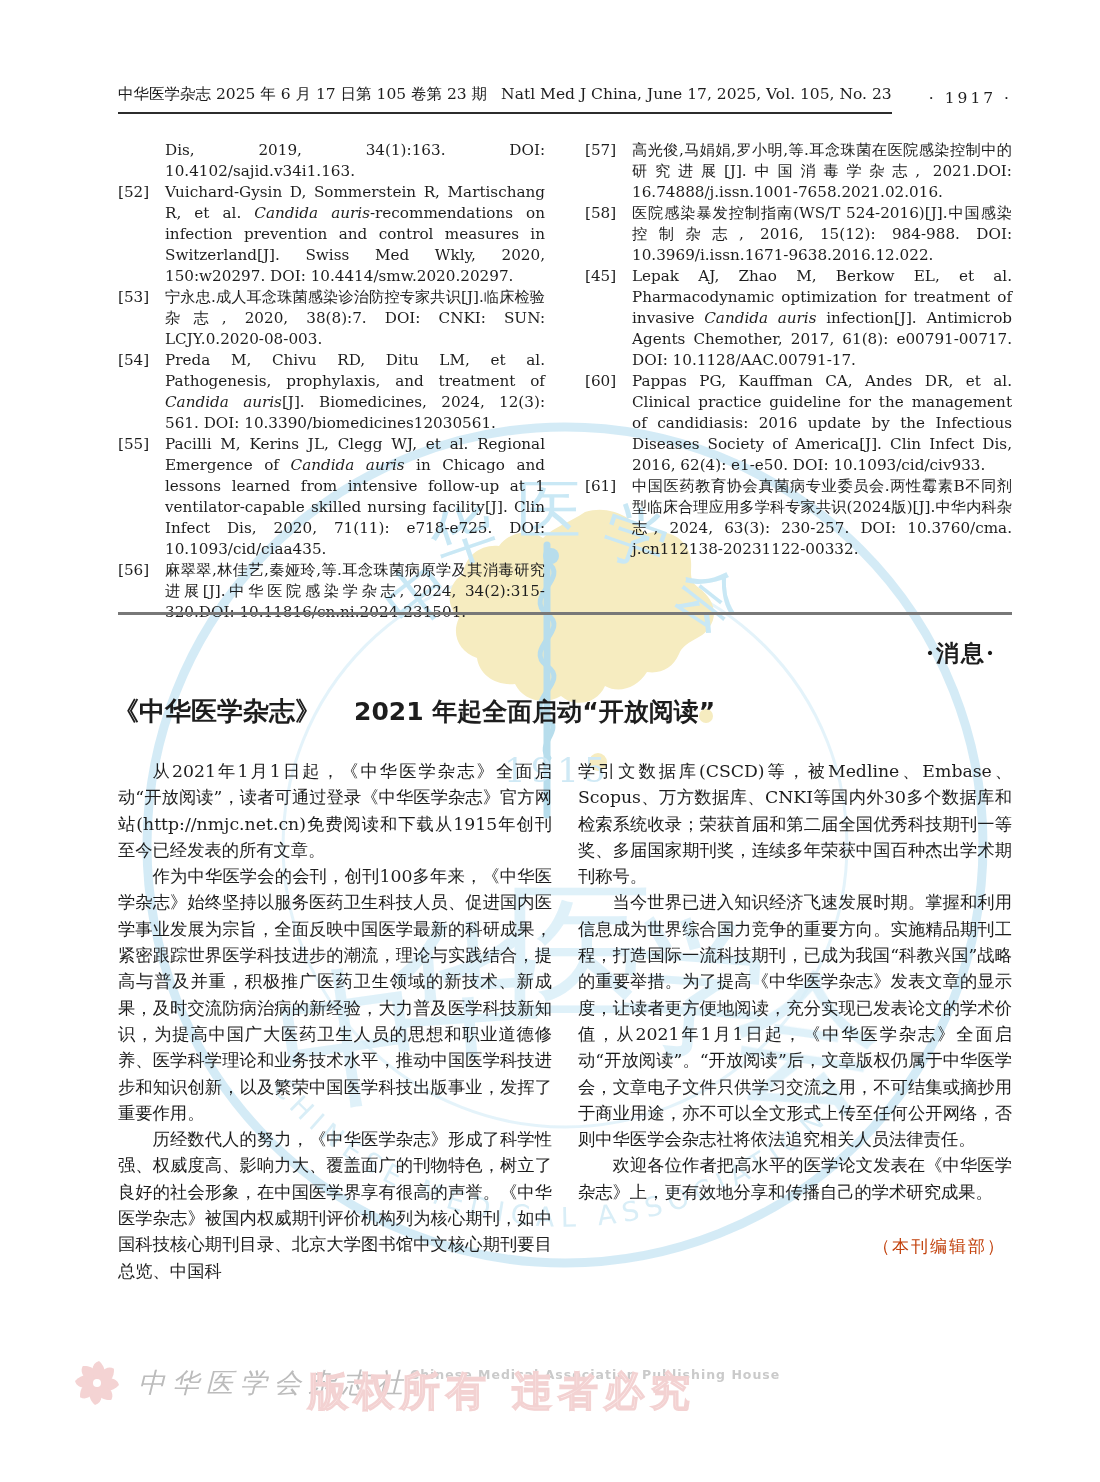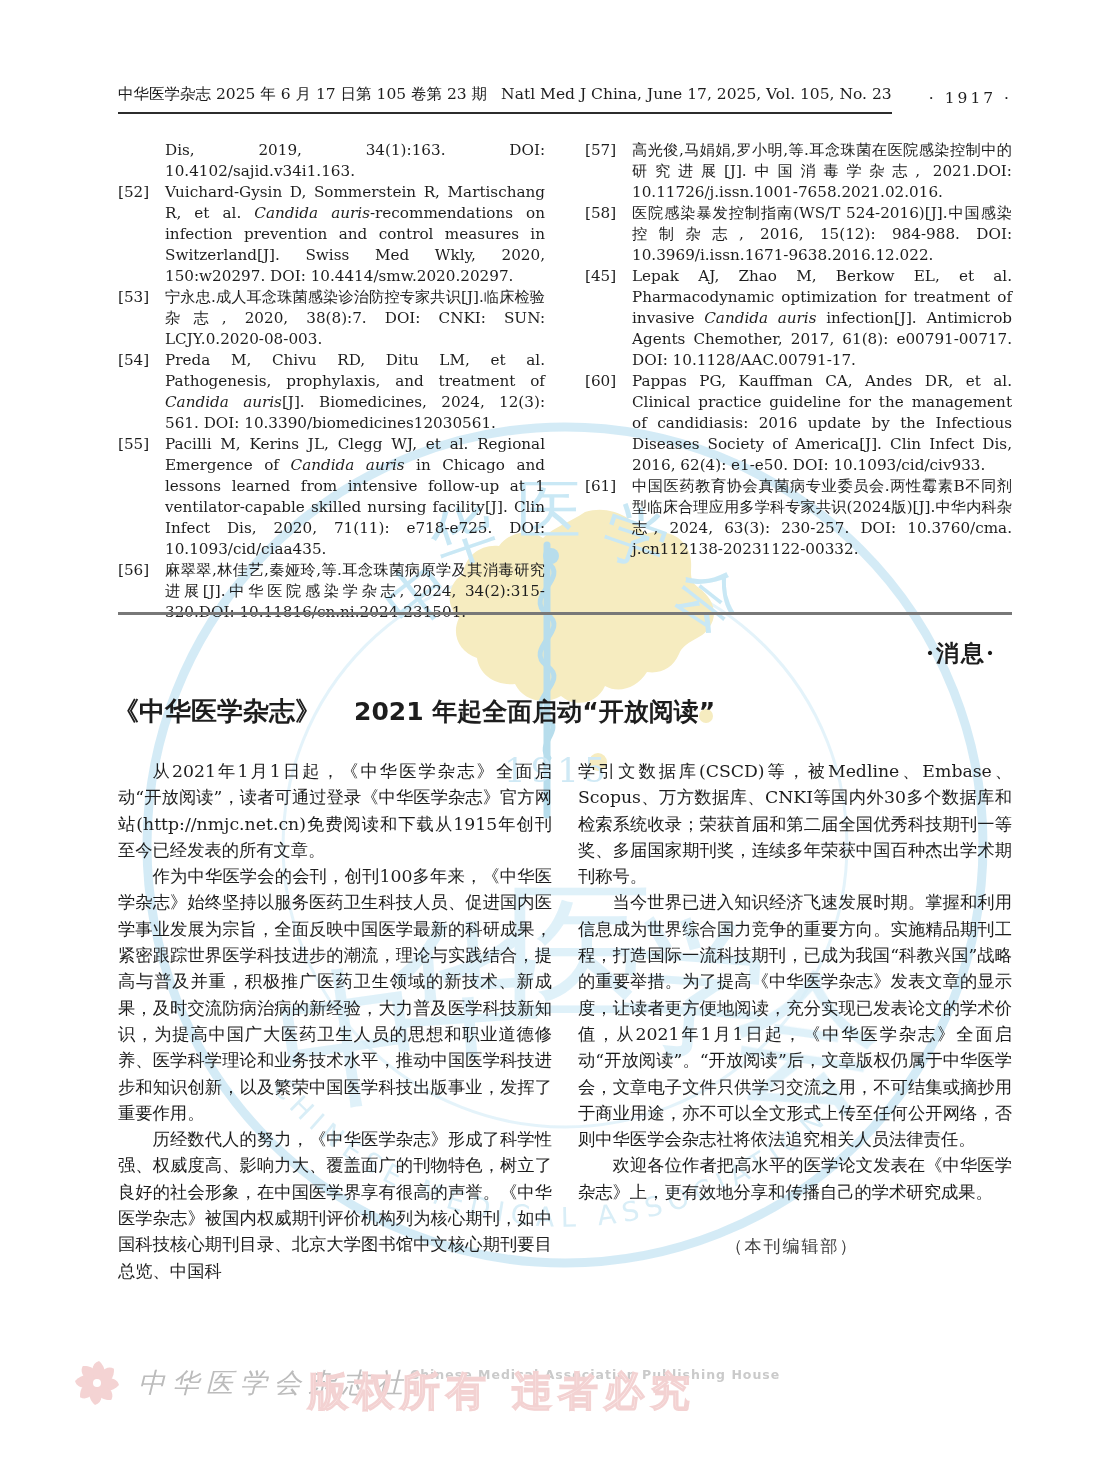--- a/index.html
+++ b/index.html
@@ -158,7 +158,7 @@
     <div class="ref-col">
   <div class="ref-item">
     <span class="ref-label">[57]</span>
-    <span class="ref-text">高光俊,马娟娟,罗小明,等.耳念珠菌在医院感染控制中的研究进展[J].中国消毒学杂志, 2021.DOI: 10.11726/j.issn.1001-7658.2021.02.016.</span>
+    <span class="ref-text">高光俊,马娟娟,罗小明,等.耳念珠菌在医院感染控制中的研究进展[J].中国消毒学杂志, 2021.DOI: 16.74888/j.issn.1001-7658.2021.02.016.</span>
   </div>
 
   <div class="ref-item">

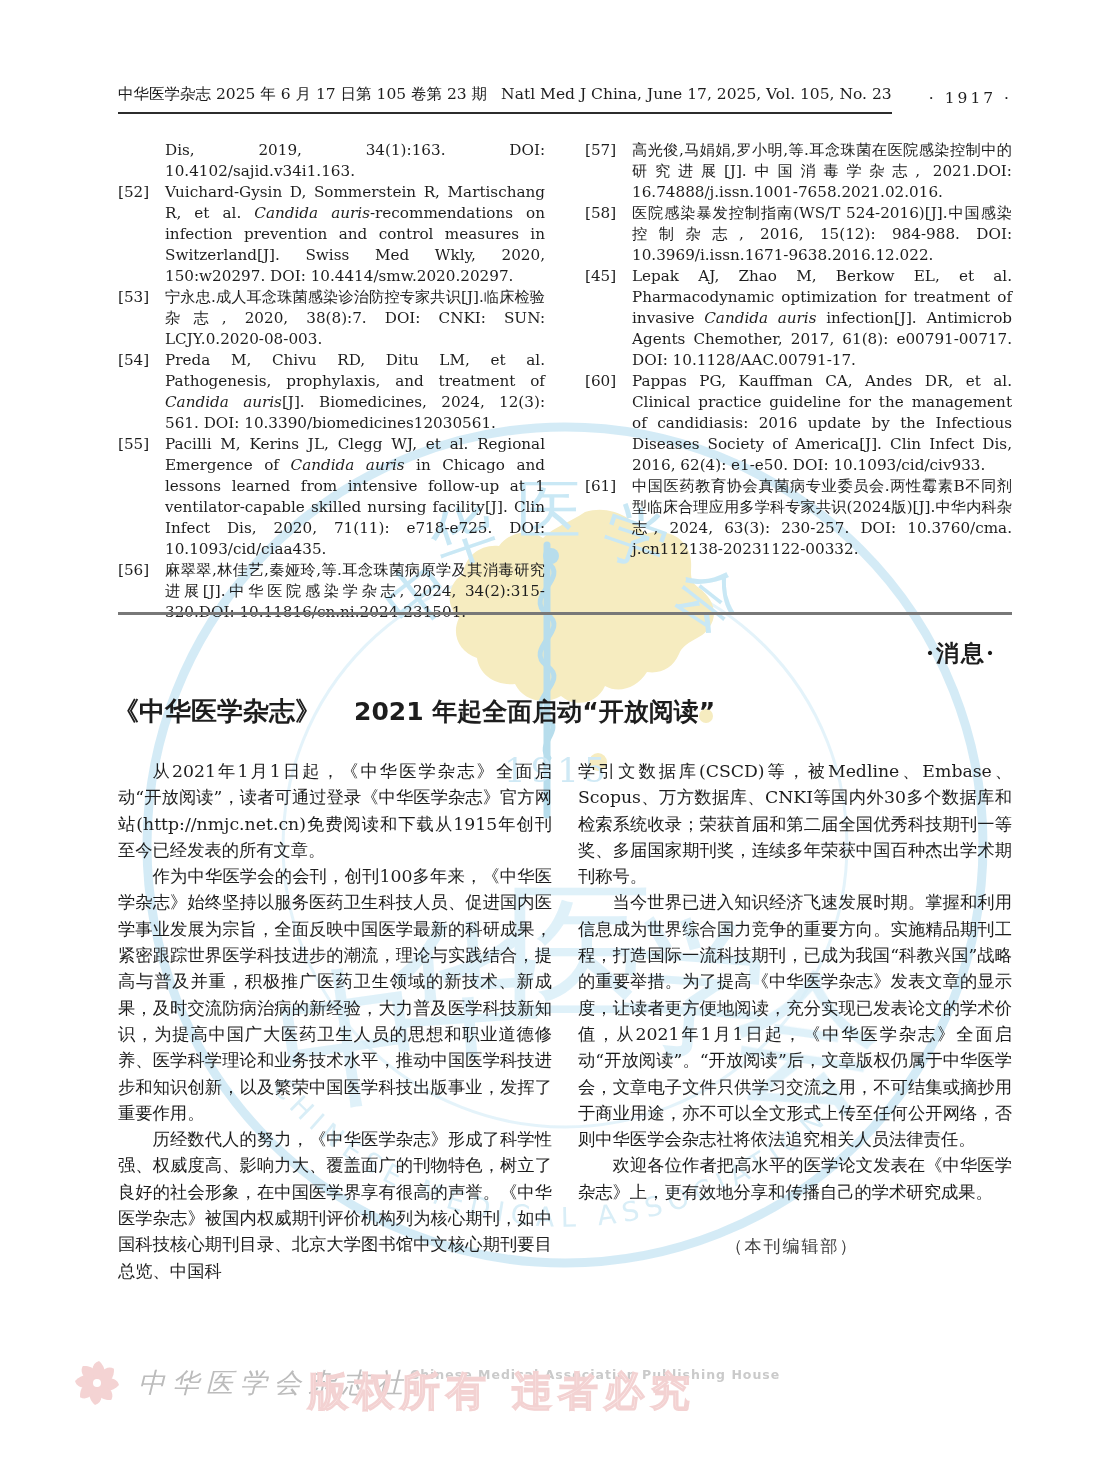--- a/index.html
+++ b/index.html
@@ -50,7 +50,7 @@
   .col { width:434px; }
   .bodyp { margin:0; text-indent:2em; }
   .bodyp.no-indent { text-indent:0; }
-  .signature { text-align:center; margin-top:28px; padding-right:6px; letter-spacing:2px; font-size:17px; color:#404040; }
+  .signature { text-align:right; margin-top:28px; padding-right:6px; letter-spacing:2px; font-size:17px; color:#c2410c; }
   
   .watermark { position:absolute; left:0; top:0; pointer-events:none; }
   

